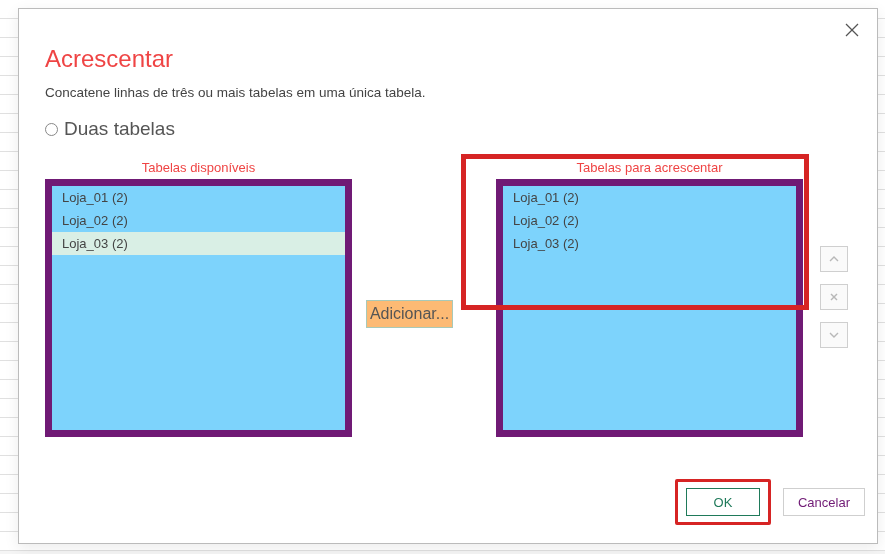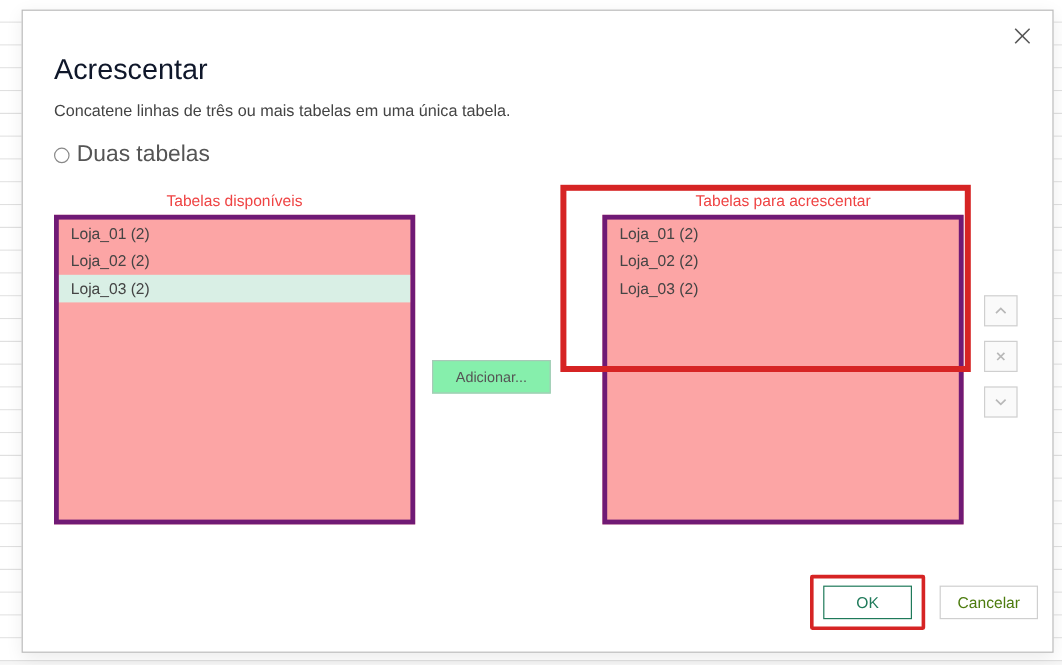--- a/index.html
+++ b/index.html
@@ -52,7 +52,7 @@
       position: relative;
     }
     .dlg-title {
-      color: #0f172a;
+      color: #ef4444;
       font-size: 24px;
       font-weight: 400;
       margin-bottom: 12px;

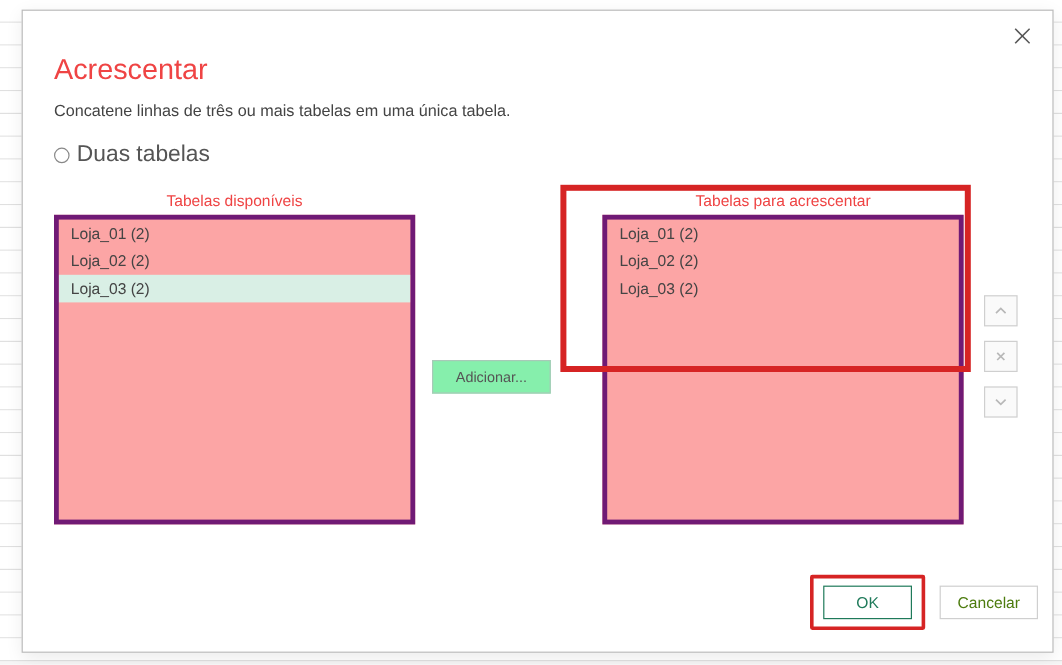--- a/index.html
+++ b/index.html
@@ -131,9 +131,9 @@
       text-align: center;
     }
     .listbox {
-      border: 4px solid #701a75;
+      border: 7px solid #701a75;
       height: 258px;
-      background: #fca5a5;
+      background: #7dd3fc;
       overflow: auto;
     }
     .listbox.right-box {

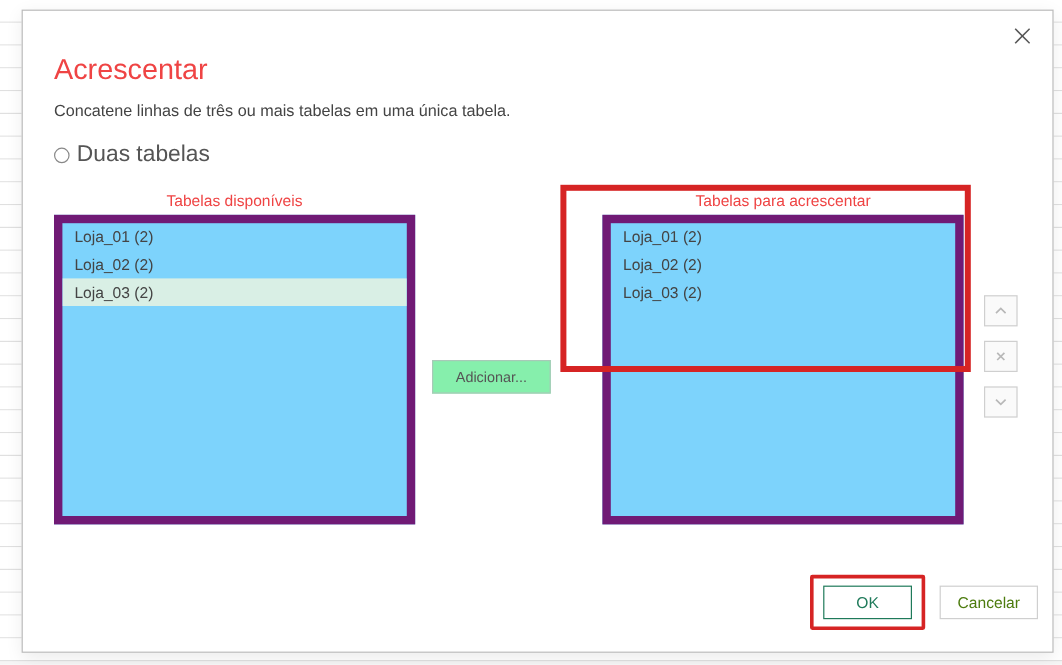--- a/index.html
+++ b/index.html
@@ -150,11 +150,11 @@
     }
     .add-btn {
       border: 1px solid #a8c9b8;
-      background: #86efac;
+      background: #fdba74;
       color: #555;
-      font-size: 12px;
+      font-size: 16px;
       height: 28px;
-      padding: 0 19px;
+      padding: 0 3px;
       cursor: pointer;
     }
     .arrow-btn {

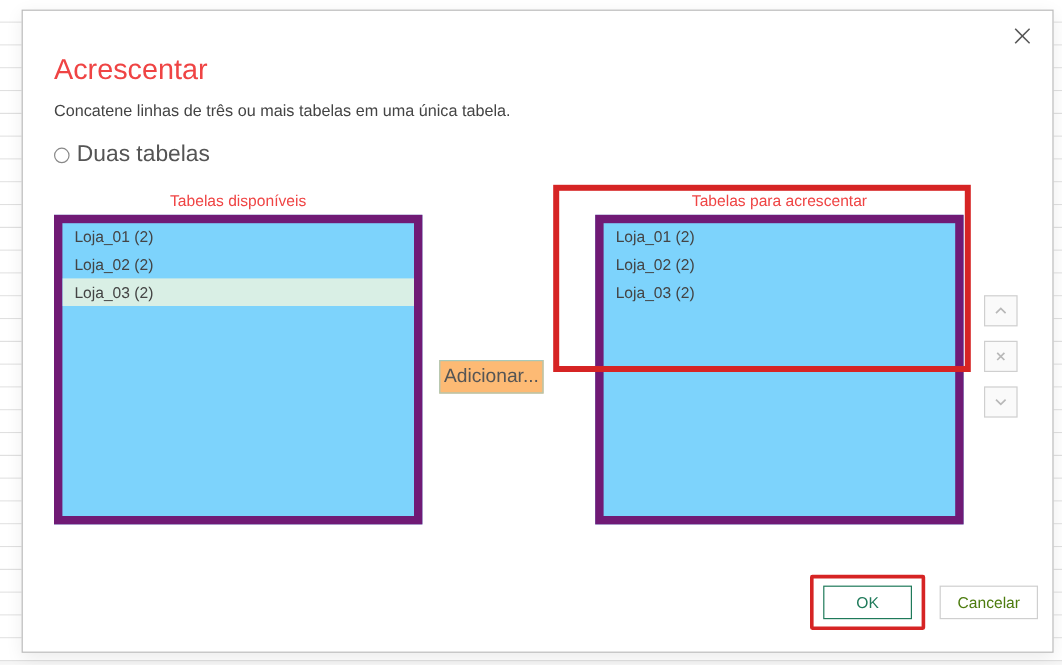--- a/index.html
+++ b/index.html
@@ -195,7 +195,7 @@
     .btn-cancel {
       border: 1px solid #cfcfcf;
       background: #fff;
-      color: #4d7c0f;
+      color: #701a75;
     }
     .ok-highlight {
       padding: 6px 8px;

